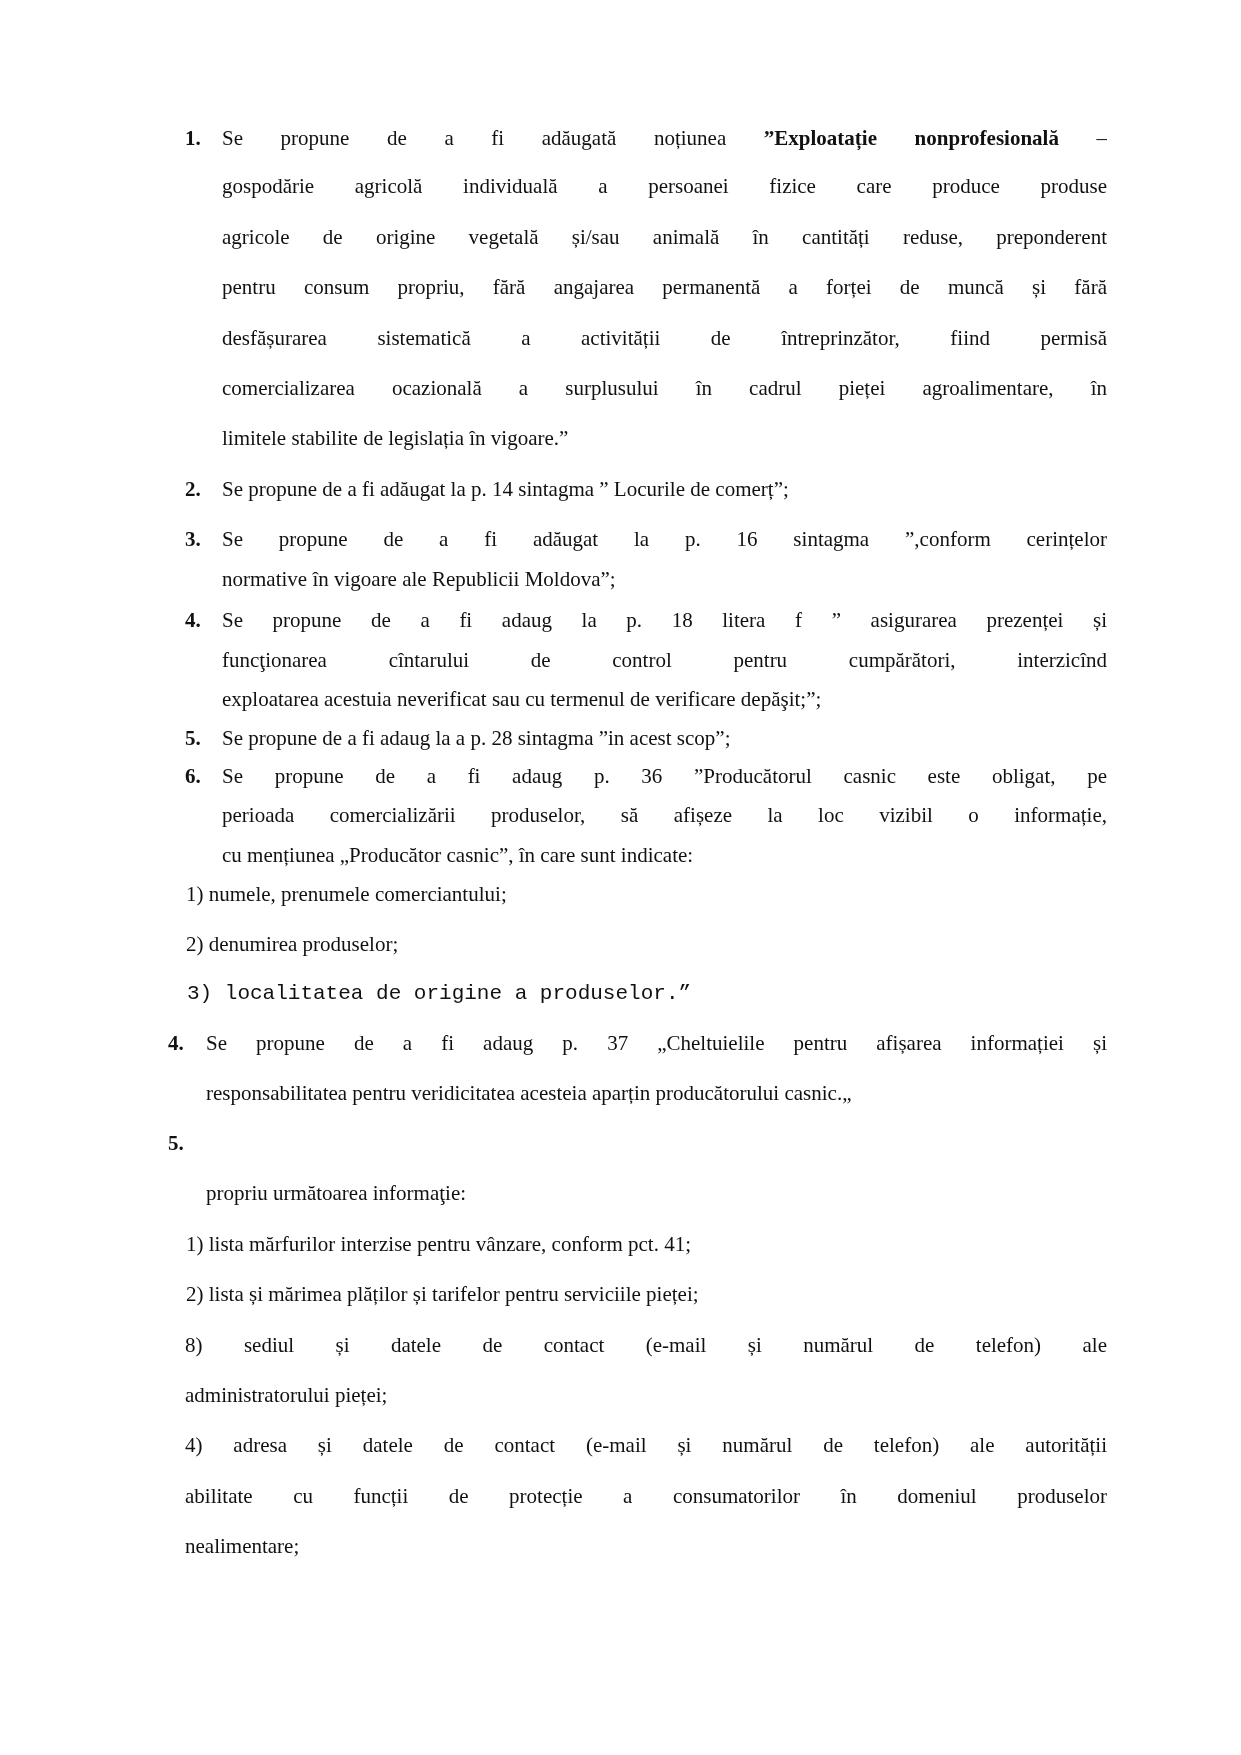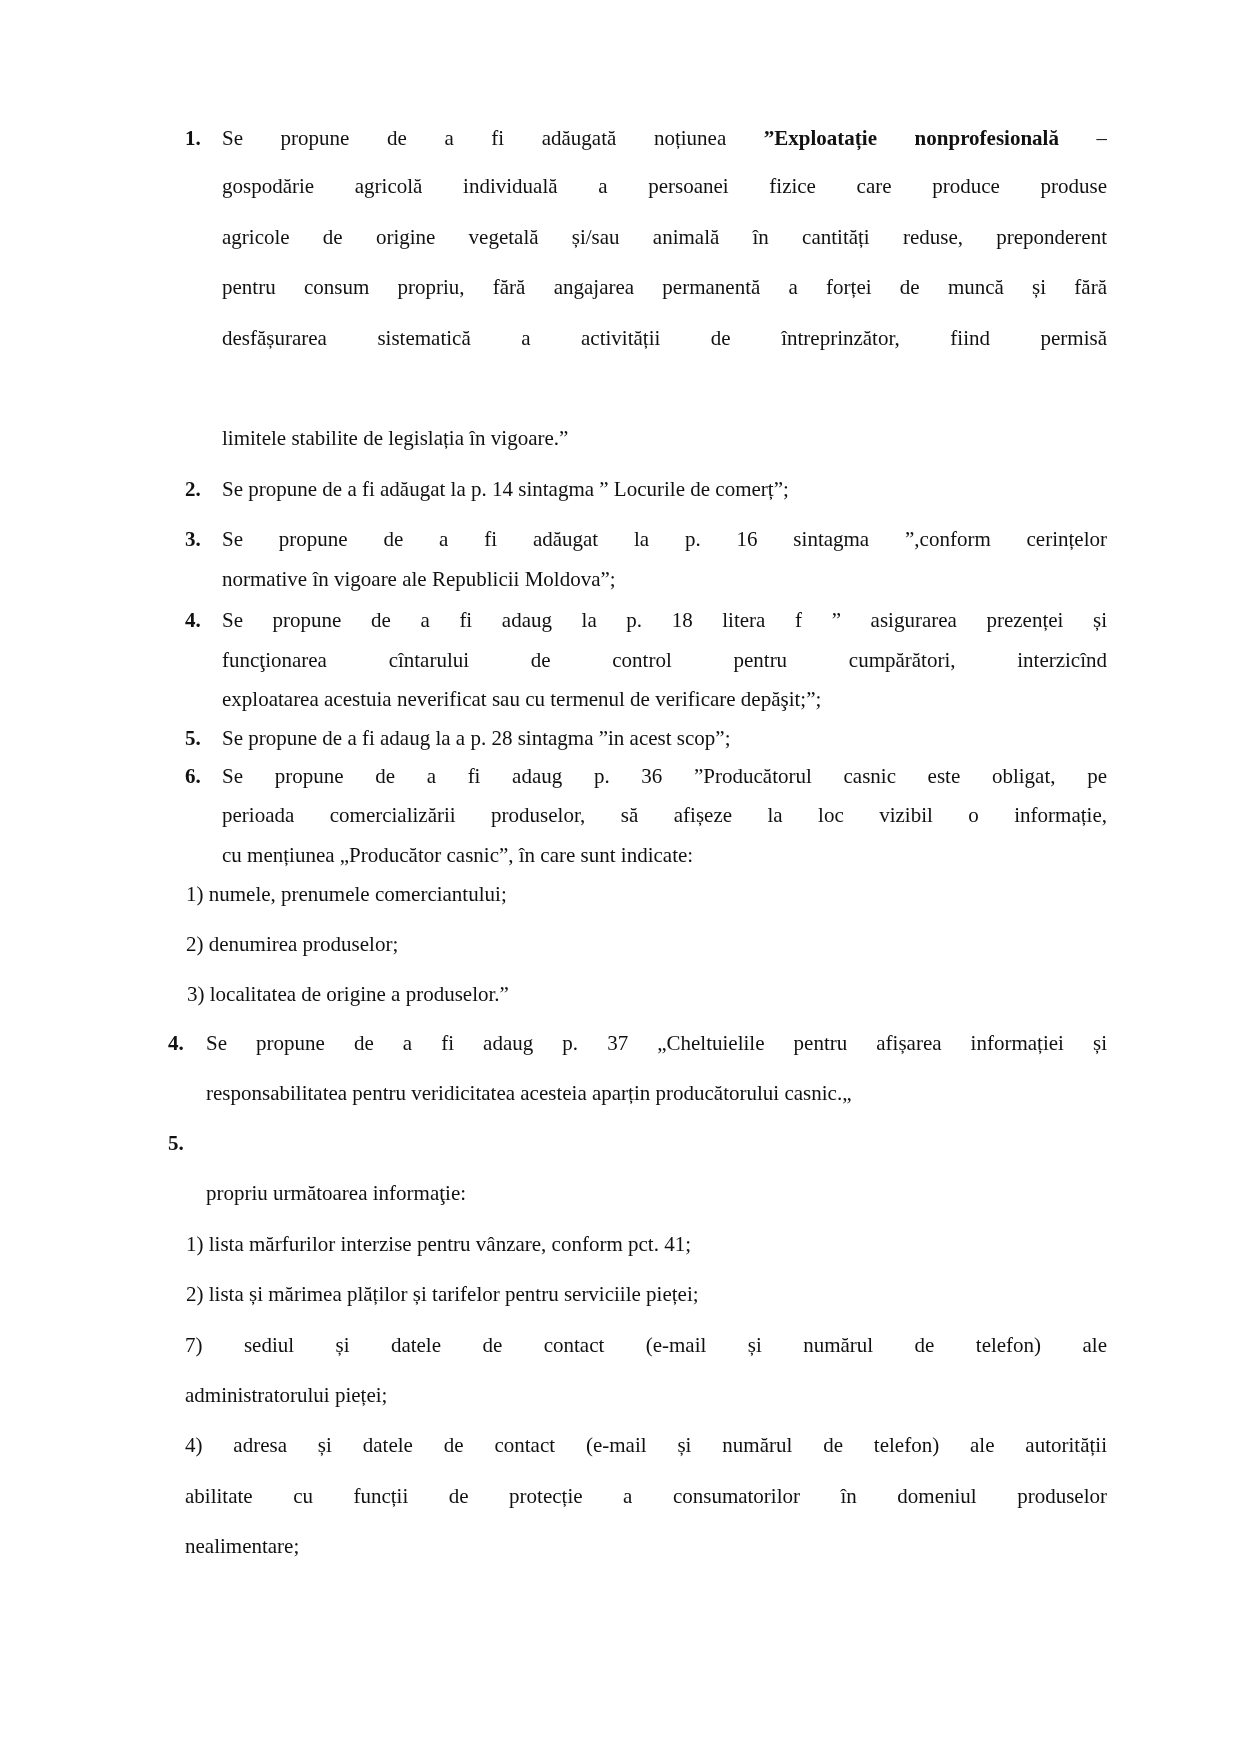--- a/index.html
+++ b/index.html
@@ -24,6 +24,7 @@
   <div class="line just" style="left:222px; top:225px; width:885px;">agricole de origine vegetală și/sau animală în cantități reduse, preponderent</div>
   <div class="line just" style="left:222px; top:275px; width:885px;">pentru consum propriu, fără angajarea permanentă a forței de muncă și fără</div>
   <div class="line just" style="left:222px; top:326px; width:885px;">desfășurarea sistematică a activității de întreprinzător, fiind permisă</div>
+  <div class="line just" style="left:222px; top:376px; width:885px;">comercializarea ocazională a surplusului în cadrul pieței agroalimentare, în</div>
   <div class="line" style="left:222px; top:426px;">limitele stabilite de legislația în vigoare.”</div>
 
   <div class="num" style="left:185px; top:477px;">2.</div>

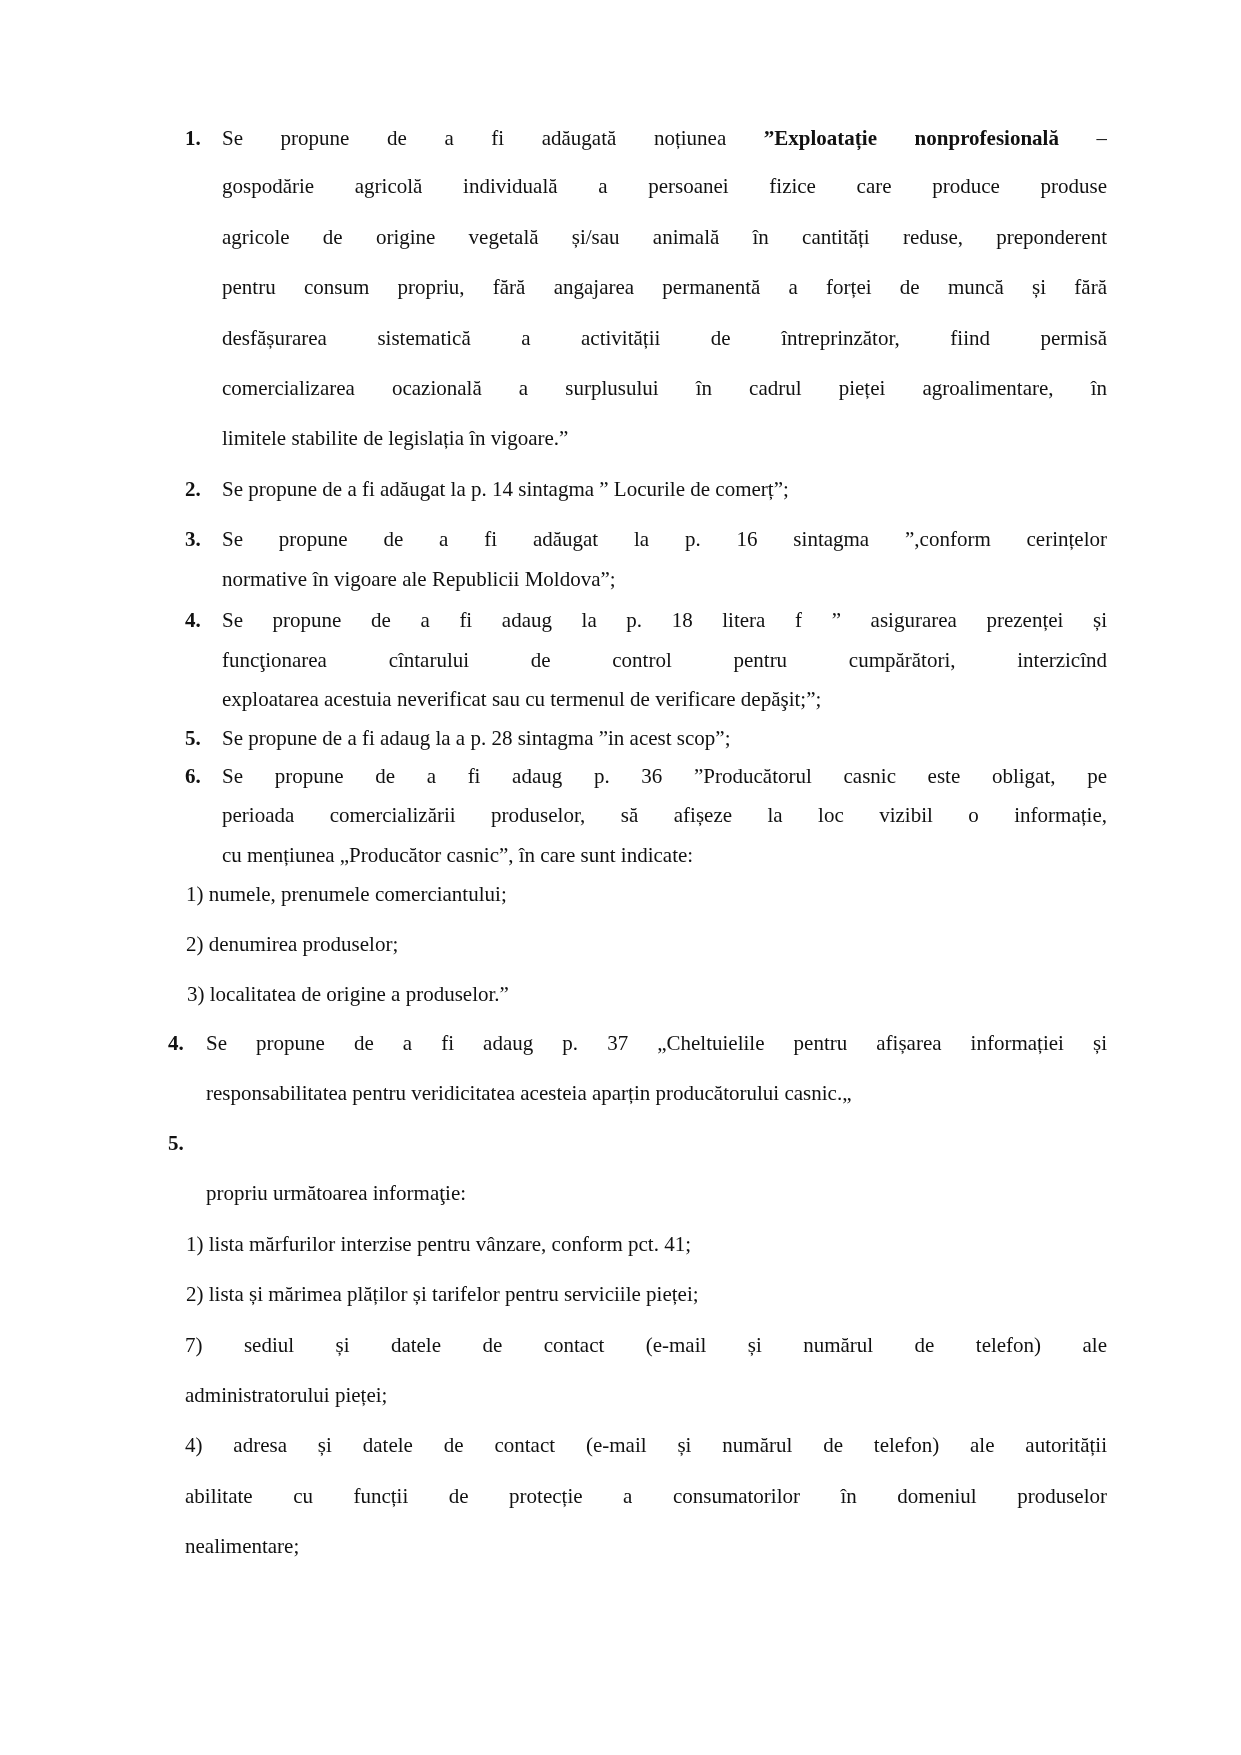--- a/index.html
+++ b/index.html
@@ -49,7 +49,7 @@
 
   <div class="line" style="left:186px; top:882px;">1) numele, prenumele comerciantului;</div>
   <div class="line" style="left:186px; top:932px;">2) denumirea produselor;</div>
-  <div class="line" style="left:187px; top:982px;">3) localitatea de origine a produselor.”</div>
+  <div class="line" style="left:187px; top:982px;font-family:Liberation Mono, monospace;">3) localitatea de origine a produselor.”</div>
 
   <div class="num" style="left:168px; top:1031px;">4.</div>
   <div class="line just" style="left:206px; top:1031px; width:901px;">Se propune de a fi adaug p. 37 „Cheltuielile pentru afișarea informației și</div>

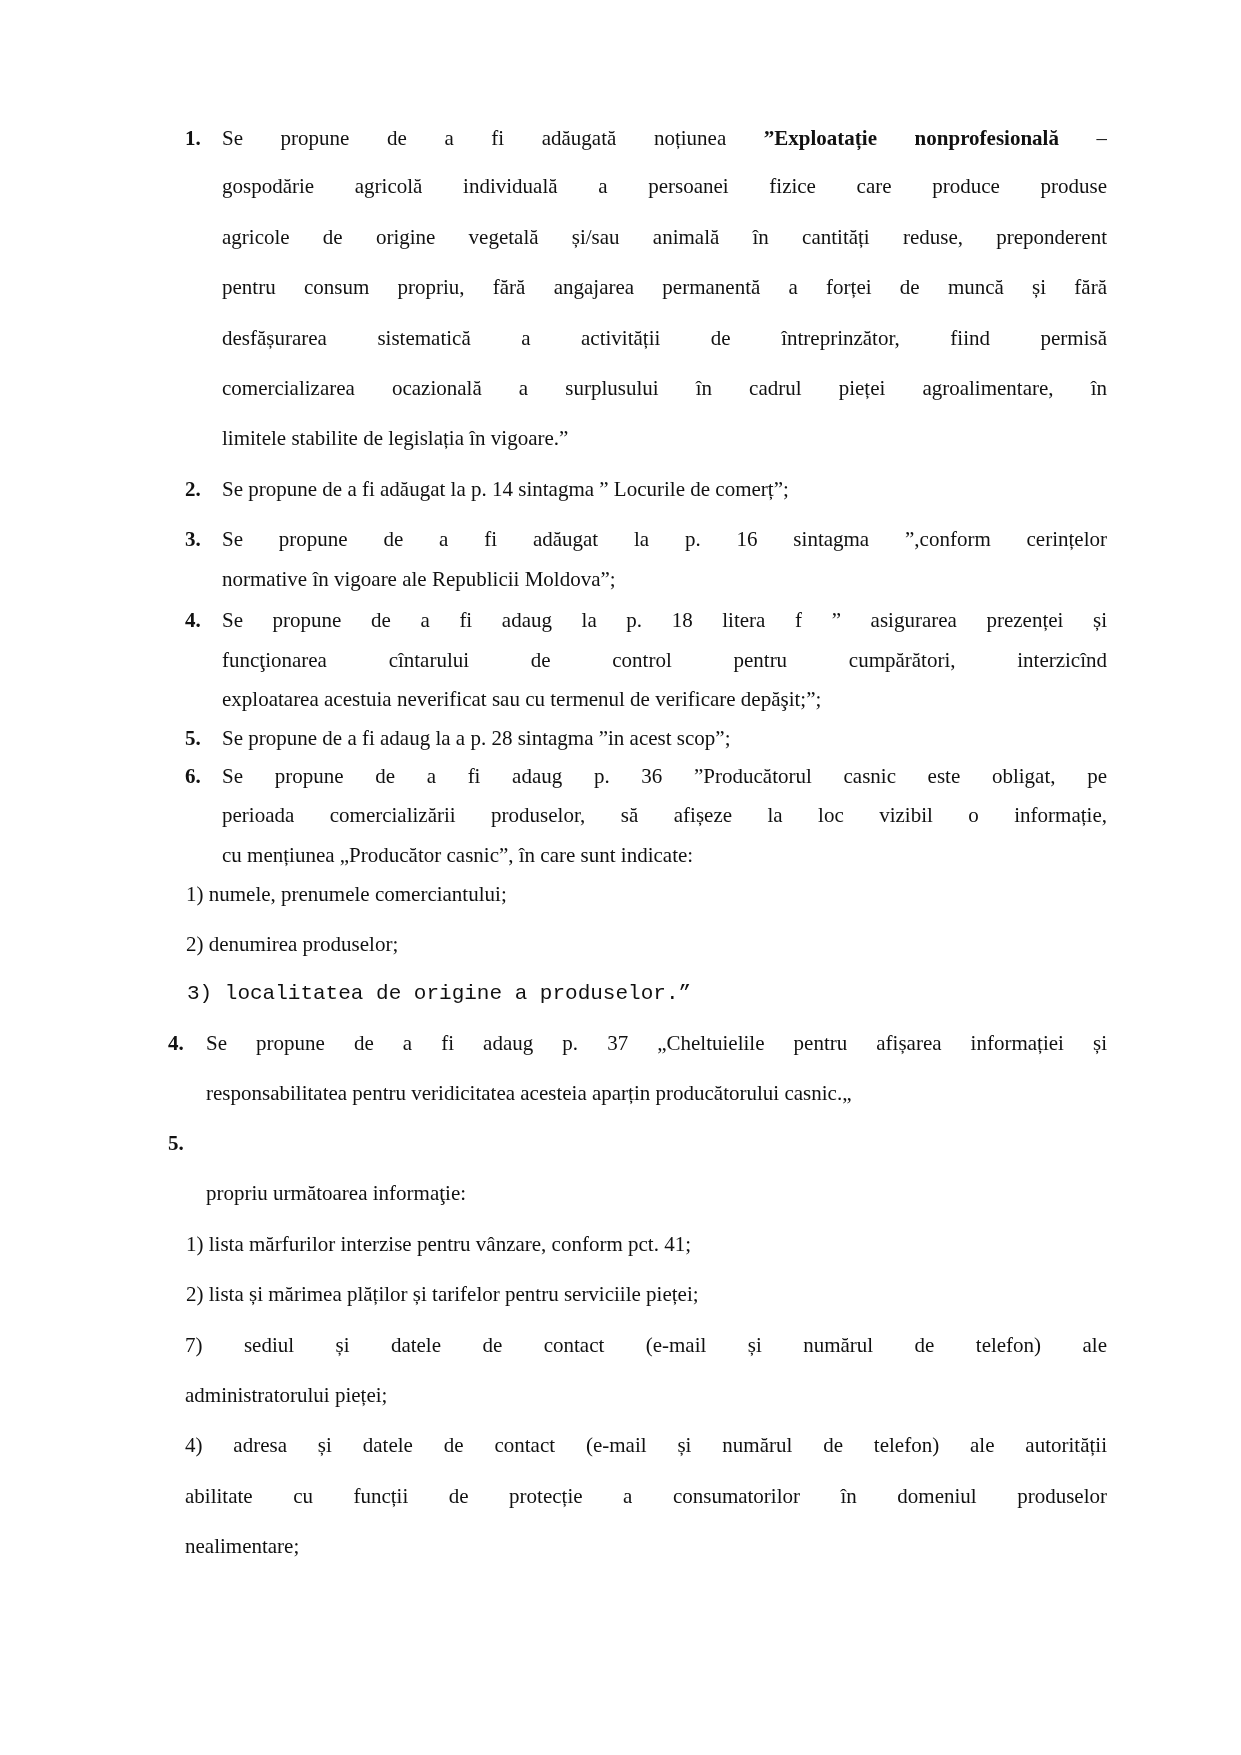--- a/index.html
+++ b/index.html
@@ -60,7 +60,7 @@
 
   <div class="line" style="left:186px; top:1232px;">1) lista mărfurilor interzise pentru vânzare, conform pct. 41;</div>
   <div class="line" style="left:186px; top:1282px;">2) lista și mărimea plăților și tarifelor pentru serviciile pieței;</div>
-  <div class="line just" style="left:185px; top:1333px; width:922px;">7) sediul și datele de contact (e-mail și numărul de telefon) ale</div>
+  <div class="line just" style="left:185px; top:1333px; width:922px;">8) sediul și datele de contact (e-mail și numărul de telefon) ale</div>
   <div class="line" style="left:185px; top:1383px;">administratorului pieței;</div>
   <div class="line just" style="left:185px; top:1433px; width:922px;">4) adresa și datele de contact (e-mail și numărul de telefon) ale autorității</div>
   <div class="line just" style="left:185px; top:1484px; width:922px;">abilitate cu funcții de protecție a consumatorilor în domeniul produselor</div>

